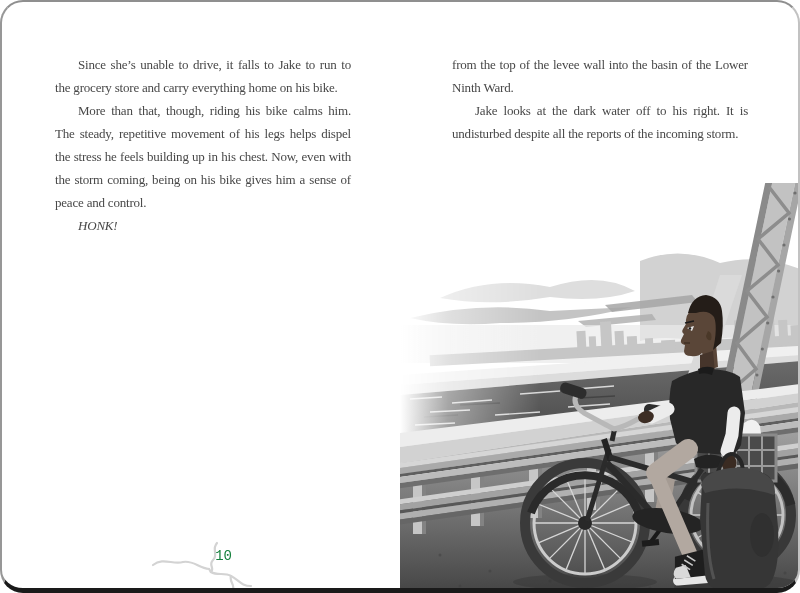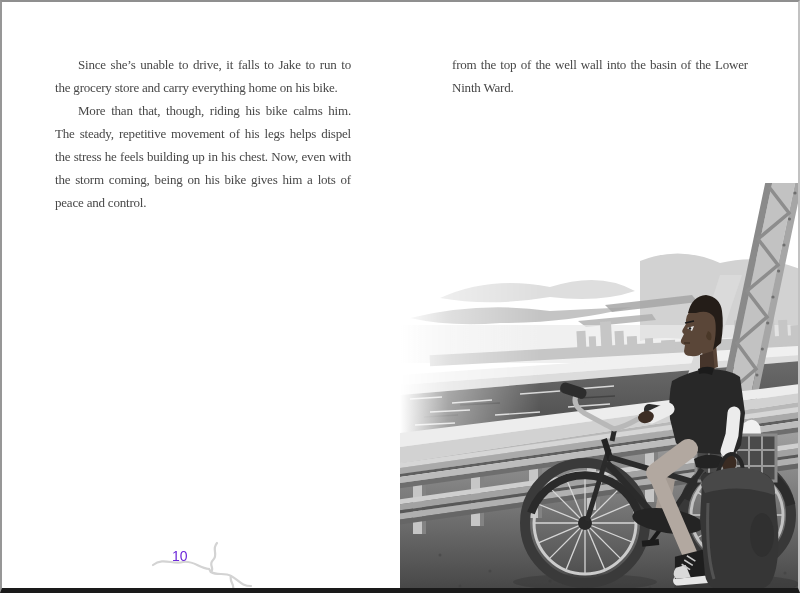--- a/index.html
+++ b/index.html
@@ -10,6 +10,7 @@
     border-right:2px solid #c2c2c2; border-bottom:5px solid #1a1a1a;
     font-family:"Liberation Serif","DejaVu Serif",serif;
     color:#484848;
+    border-radius:23px;
   }
   .textcol { position:absolute; width:296px; font-size:13px; line-height:23px; letter-spacing:-0.2px; }
   .textcol-left  { left:53px; top:51px; }

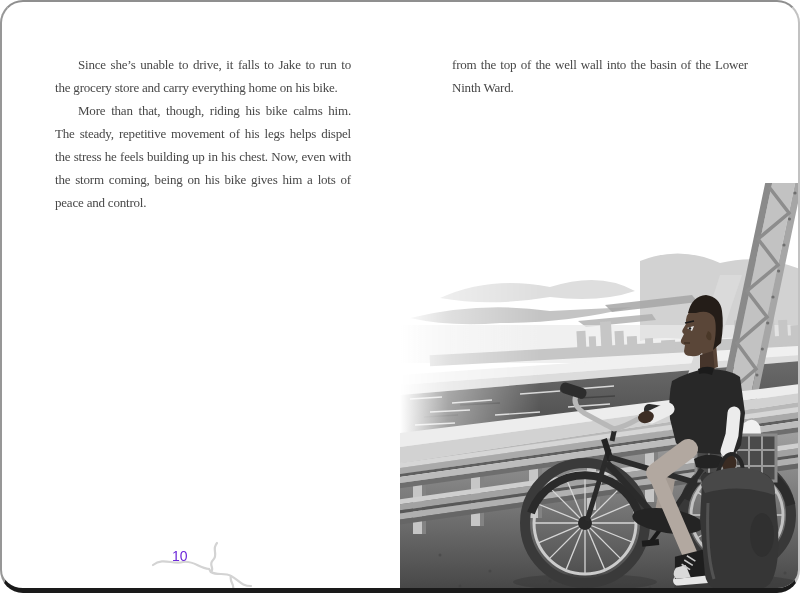--- a/index.html
+++ b/index.html
@@ -36,7 +36,7 @@
     </div>
 
   <div class="textcol textcol-right" id="right-text">
-      <p class="para flush">from the top of the well wall into the basin of the Lower Ninth Ward.</p>
+      <p class="para flush">from the top of the levee wall into the basin of the Lower Ninth Ward.</p>
     </div>
 
   <svg class="squiggle" width="120" height="54" viewBox="0 0 120 54">

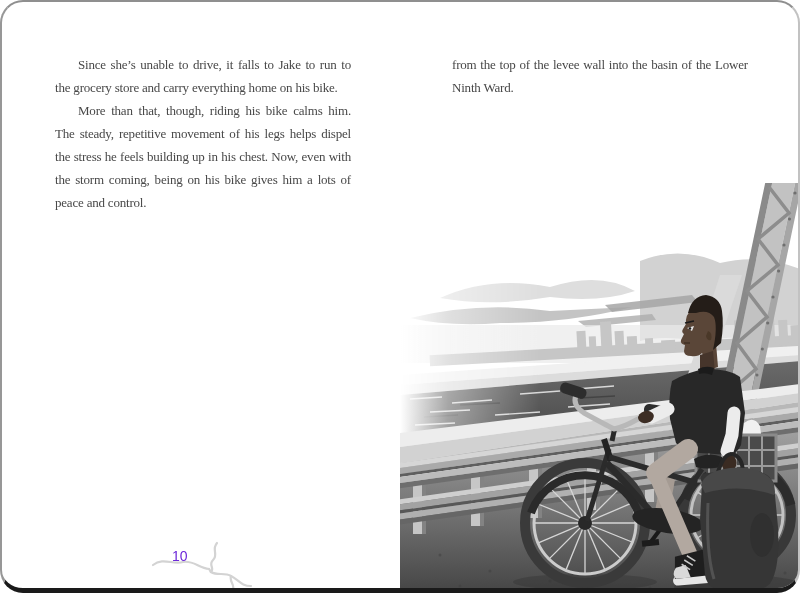--- a/index.html
+++ b/index.html
@@ -32,7 +32,7 @@
 
   <div class="textcol textcol-left" id="left-text">
       <p class="para">Since she’s unable to drive, it falls to Jake to run to the grocery store and carry everything home on his bike.</p>
-      <p class="para">More than that, though, riding his bike calms him. The steady, repetitive movement of his legs helps dispel the stress he feels building up in his chest. Now, even with the storm coming, being on his bike gives him a lots of peace and control.</p>
+      <p class="para">More than that, though, riding his bike calms him. The steady, repetitive movement of his legs helps dispel the stress he feels building up in his chest. Now, even with the storm coming, being on his bike gives him a sense of peace and control.</p>
     </div>
 
   <div class="textcol textcol-right" id="right-text">

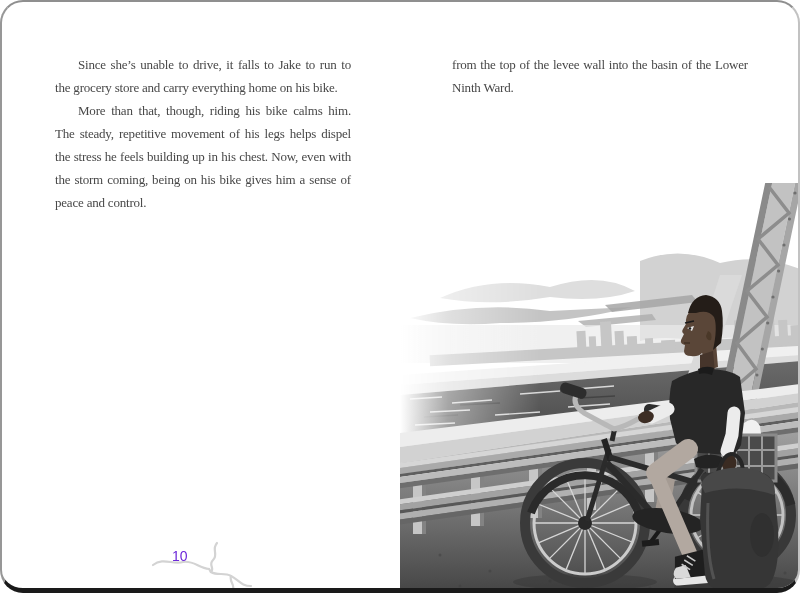--- a/index.html
+++ b/index.html
@@ -37,6 +37,7 @@
 
   <div class="textcol textcol-right" id="right-text">
       <p class="para flush">from the top of the levee wall into the basin of the Lower Ninth Ward.</p>
+      <p class="para">Jake looks at the dark water off to his right. It is undisturbed despite all the reports of the incoming storm.</p>
     </div>
 
   <svg class="squiggle" width="120" height="54" viewBox="0 0 120 54">

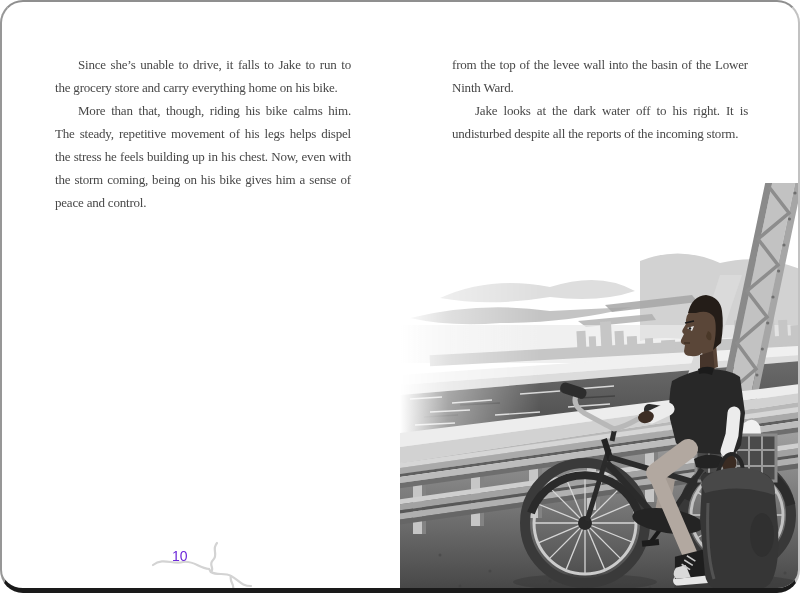--- a/index.html
+++ b/index.html
@@ -33,6 +33,7 @@
   <div class="textcol textcol-left" id="left-text">
       <p class="para">Since she’s unable to drive, it falls to Jake to run to the grocery store and carry everything home on his bike.</p>
       <p class="para">More than that, though, riding his bike calms him. The steady, repetitive movement of his legs helps dispel the stress he feels building up in his chest. Now, even with the storm coming, being on his bike gives him a sense of peace and control.</p>
+      <p class="para italic">HONK!</p>
     </div>
 
   <div class="textcol textcol-right" id="right-text">

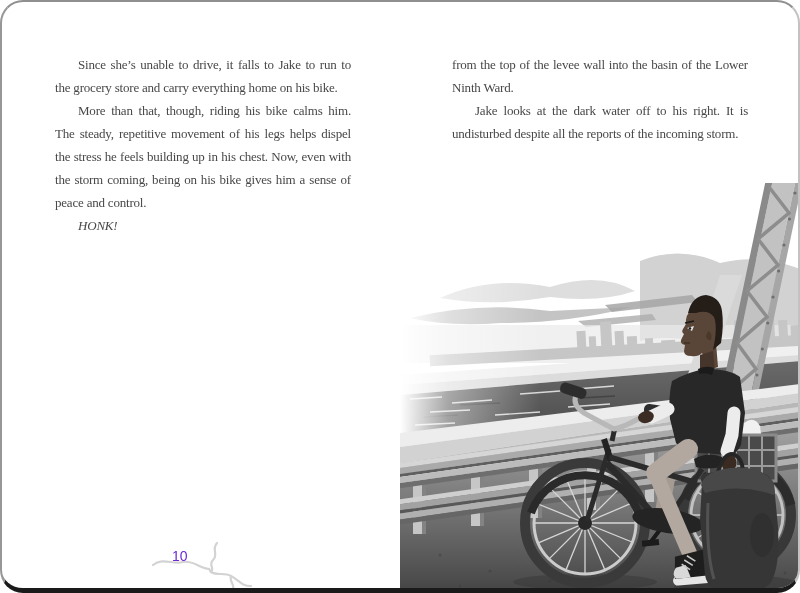--- a/index.html
+++ b/index.html
@@ -19,8 +19,8 @@
   .para.flush { text-indent:0; }
   .para.italic { font-style:italic; text-align:left; }
   .page-number {
-    position:absolute; left:170px; top:546px; width:60px; text-align:left;
-    font-family:Liberation Sans, sans-serif; font-size:14px; color:#6d28d9;
+    position:absolute; left:170px; top:546px; width:60px; text-align:right;
+    font-family:Liberation Mono, monospace; font-size:14px; color:#15803d;
   }
   .squiggle { position:absolute; left:143px; top:536px; }
   .illustration { position:absolute; left:398px; top:181px; }

